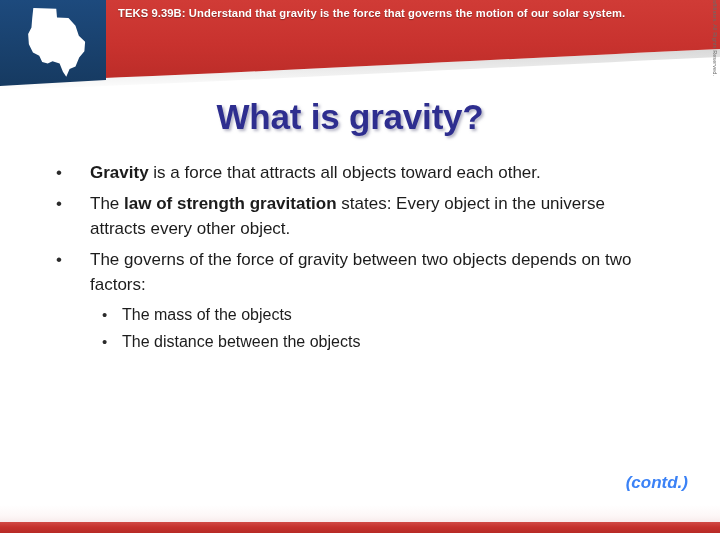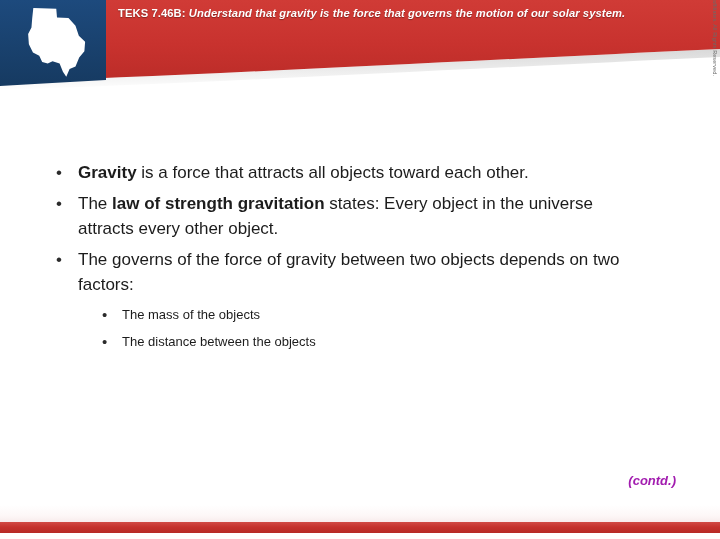--- a/index.html
+++ b/index.html
@@ -207,7 +207,7 @@
     </svg>
 
     <div class="teks-line">
-      <span class="teks-code">TEKS 7.46B:</span><span class="teks-text"> Understand that gravity is the force that governs the motion of our solar system.</span>
+      <span class="teks-code">TEKS 9.39B:</span><span class="teks-text"> Understand that gravity is the force that governs the motion of our solar system.</span>
     </div>
   </div>
 

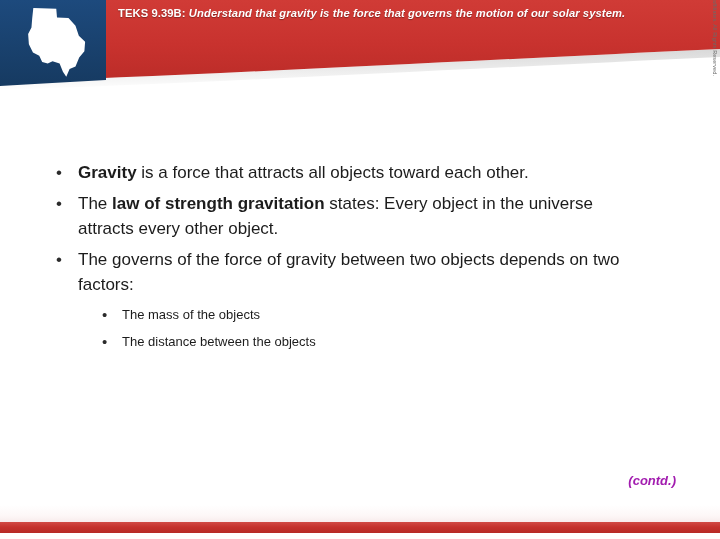--- a/index.html
+++ b/index.html
@@ -49,7 +49,7 @@
     white-space: nowrap;
   }
   .teks-code { font-style: normal; }
-  .teks-text { font-style: italic; }
+  .teks-text { }
 
   
   .slide-title {

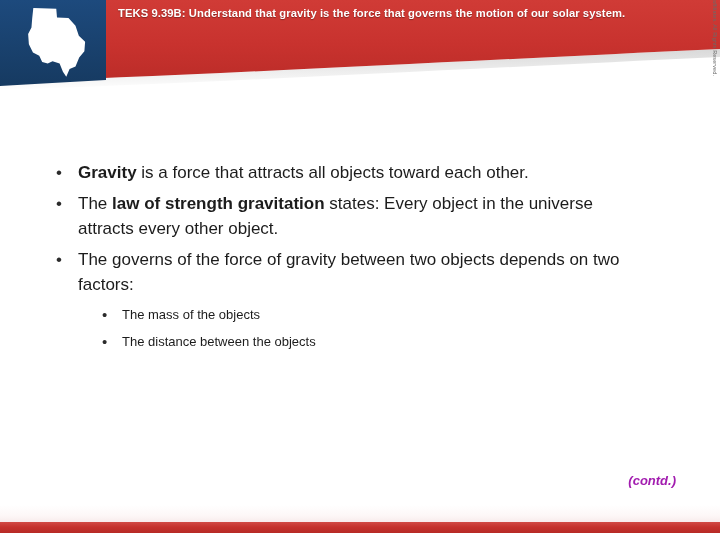--- a/index.html
+++ b/index.html
@@ -211,6 +211,7 @@
     </div>
   </div>
 
+  <div class="slide-title">What is gravity?</div>
 
   <div class="body-block">
 

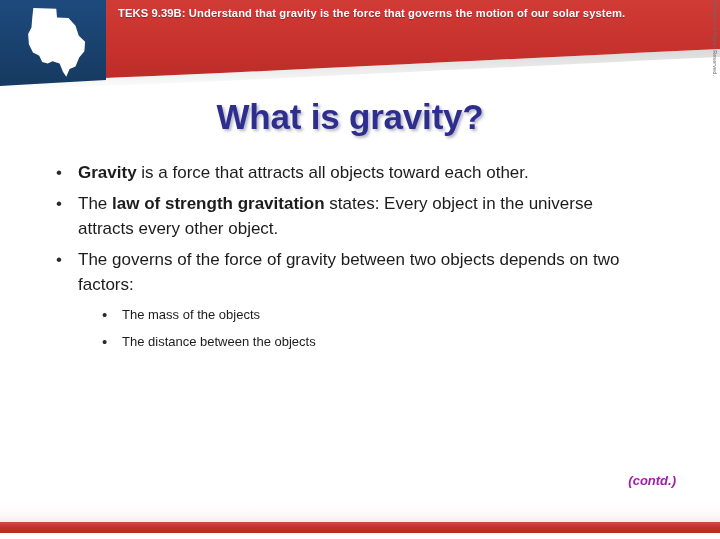--- a/index.html
+++ b/index.html
@@ -90,6 +90,7 @@
     color: #1c1c1c;
     font-size: 17px;
     line-height: 25px;
+    margin-left: 12px;
   }
   .bullet-text b { font-weight: bold; }
 

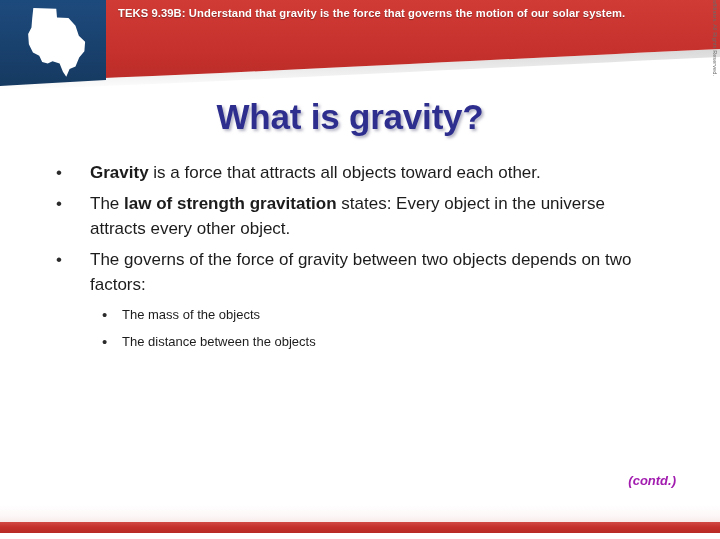--- a/index.html
+++ b/index.html
@@ -113,7 +113,7 @@
   .sub-text {
     flex: 1 1 auto;
     color: #1c1c1c;
-    font-size: 13px;
+    font-size: 16px;
     line-height: 24px;
   }
 

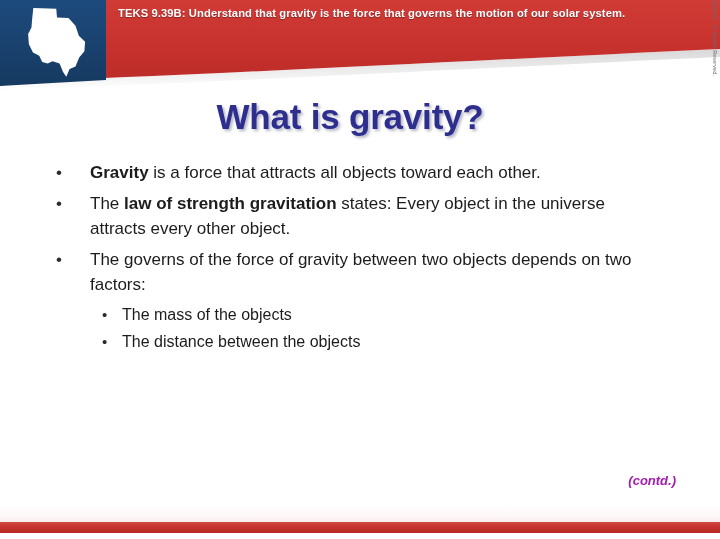--- a/index.html
+++ b/index.html
@@ -135,10 +135,10 @@
   
   .contd {
     position: absolute;
-    right: 44px;
+    right: 32px;
     top: 473px;
-    color: #a21caf;
-    font-size: 13px;
+    color: #3b82f6;
+    font-size: 17px;
     font-weight: bold;
     font-style: italic;
   }

